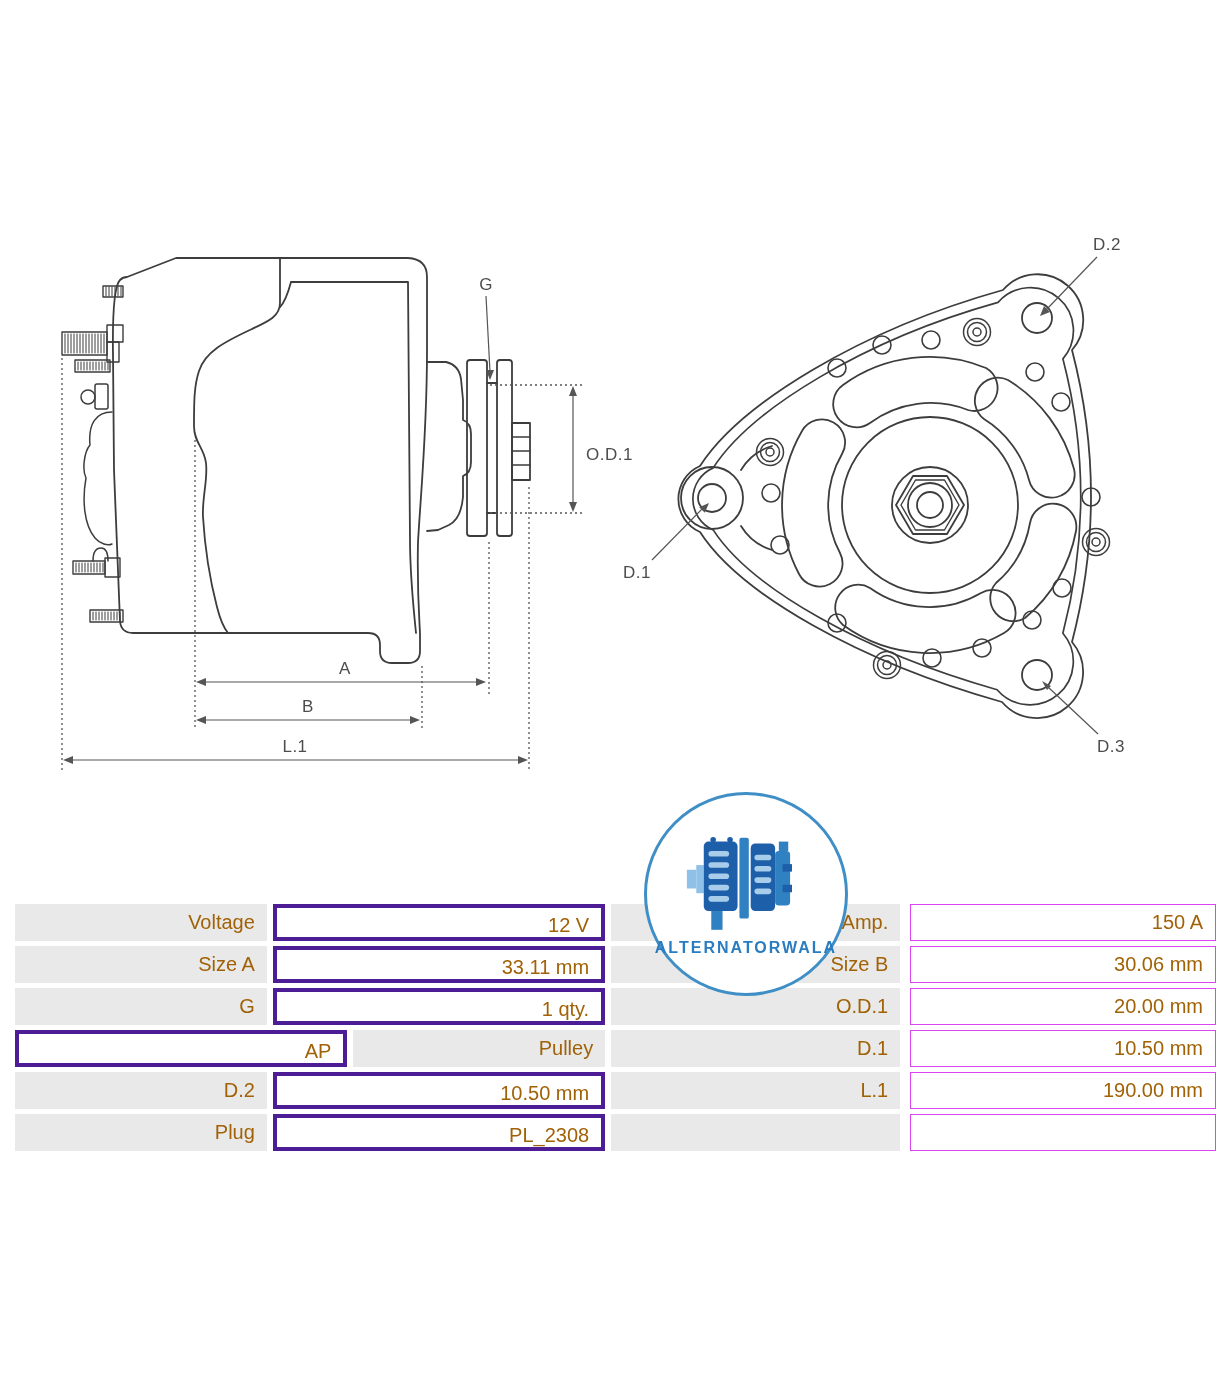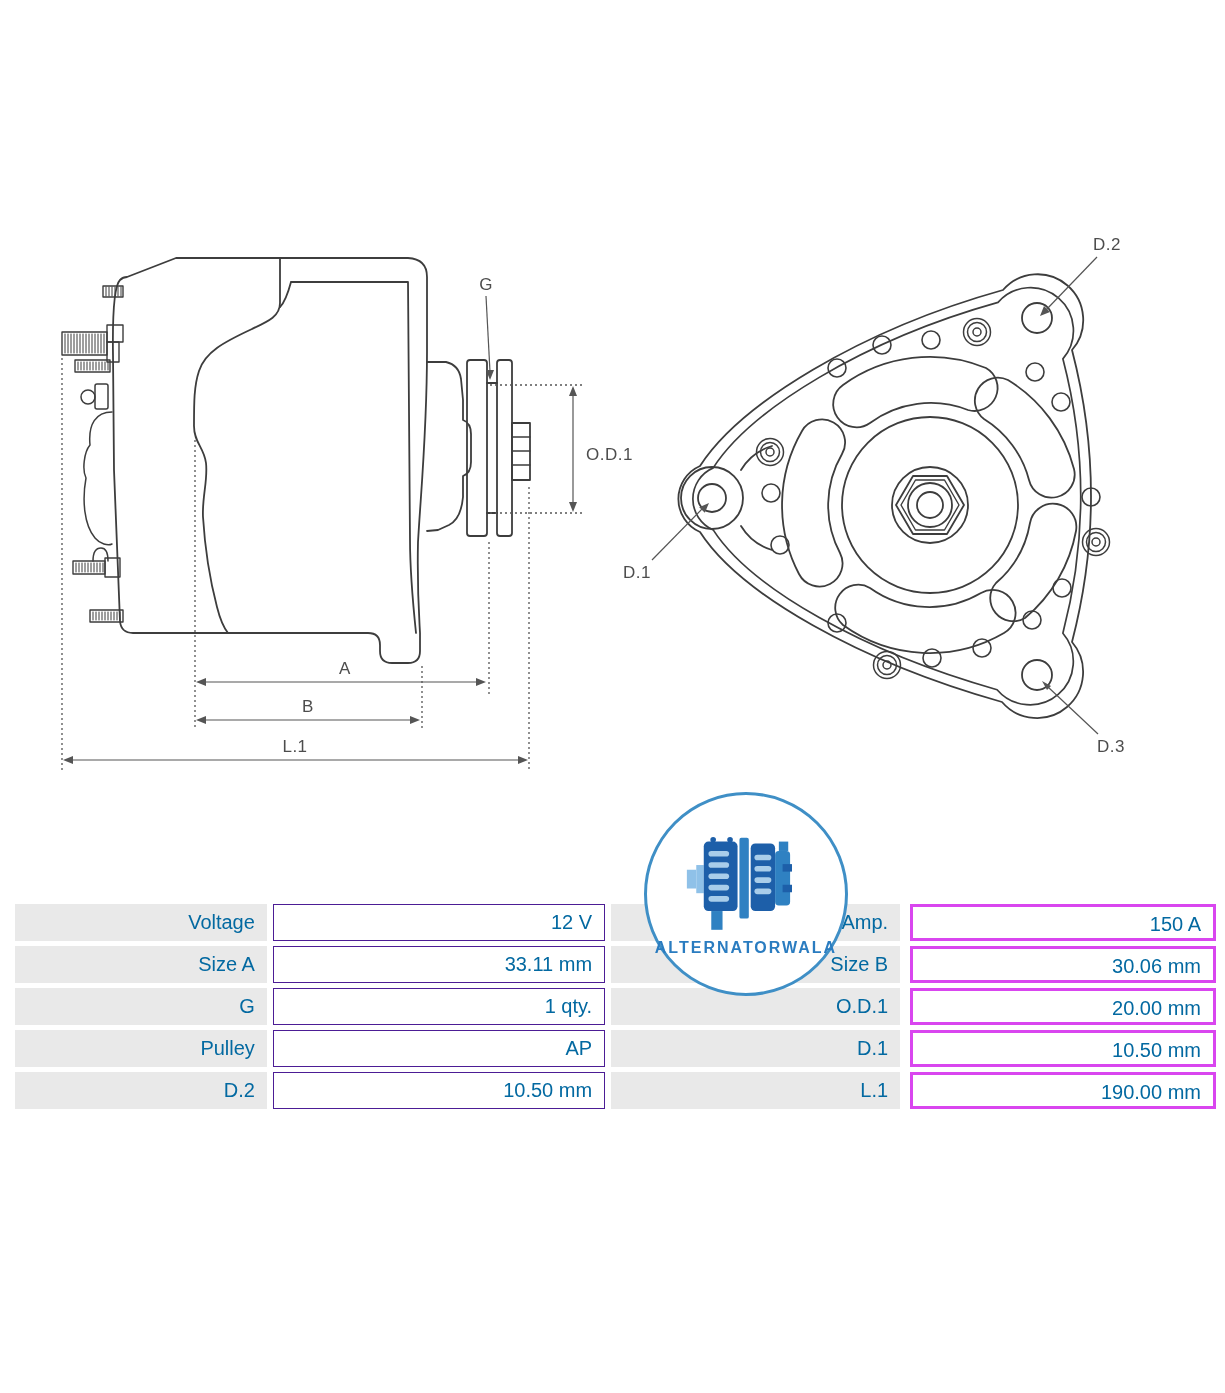--- a/index.html
+++ b/index.html
@@ -10,7 +10,7 @@
   
   .spec-table{position:absolute;left:15px;top:904px;width:1201px;}
   .spec-row{display:flex;margin-bottom:5px;height:37px;}
-  .cell{box-sizing:border-box;height:37px;line-height:37px;font-size:20px;color:#0369a1;
+  .cell{box-sizing:border-box;height:37px;line-height:37px;font-size:20px;color:#a16207;
         text-align:right;padding-right:12px;white-space:nowrap;}
   .lab1{width:257px;background:#e9e9e9;margin-right:6px;}
   .val1{width:339px;background:#fff;border:1px solid #4c1d95;line-height:35px;margin-right:6px;}

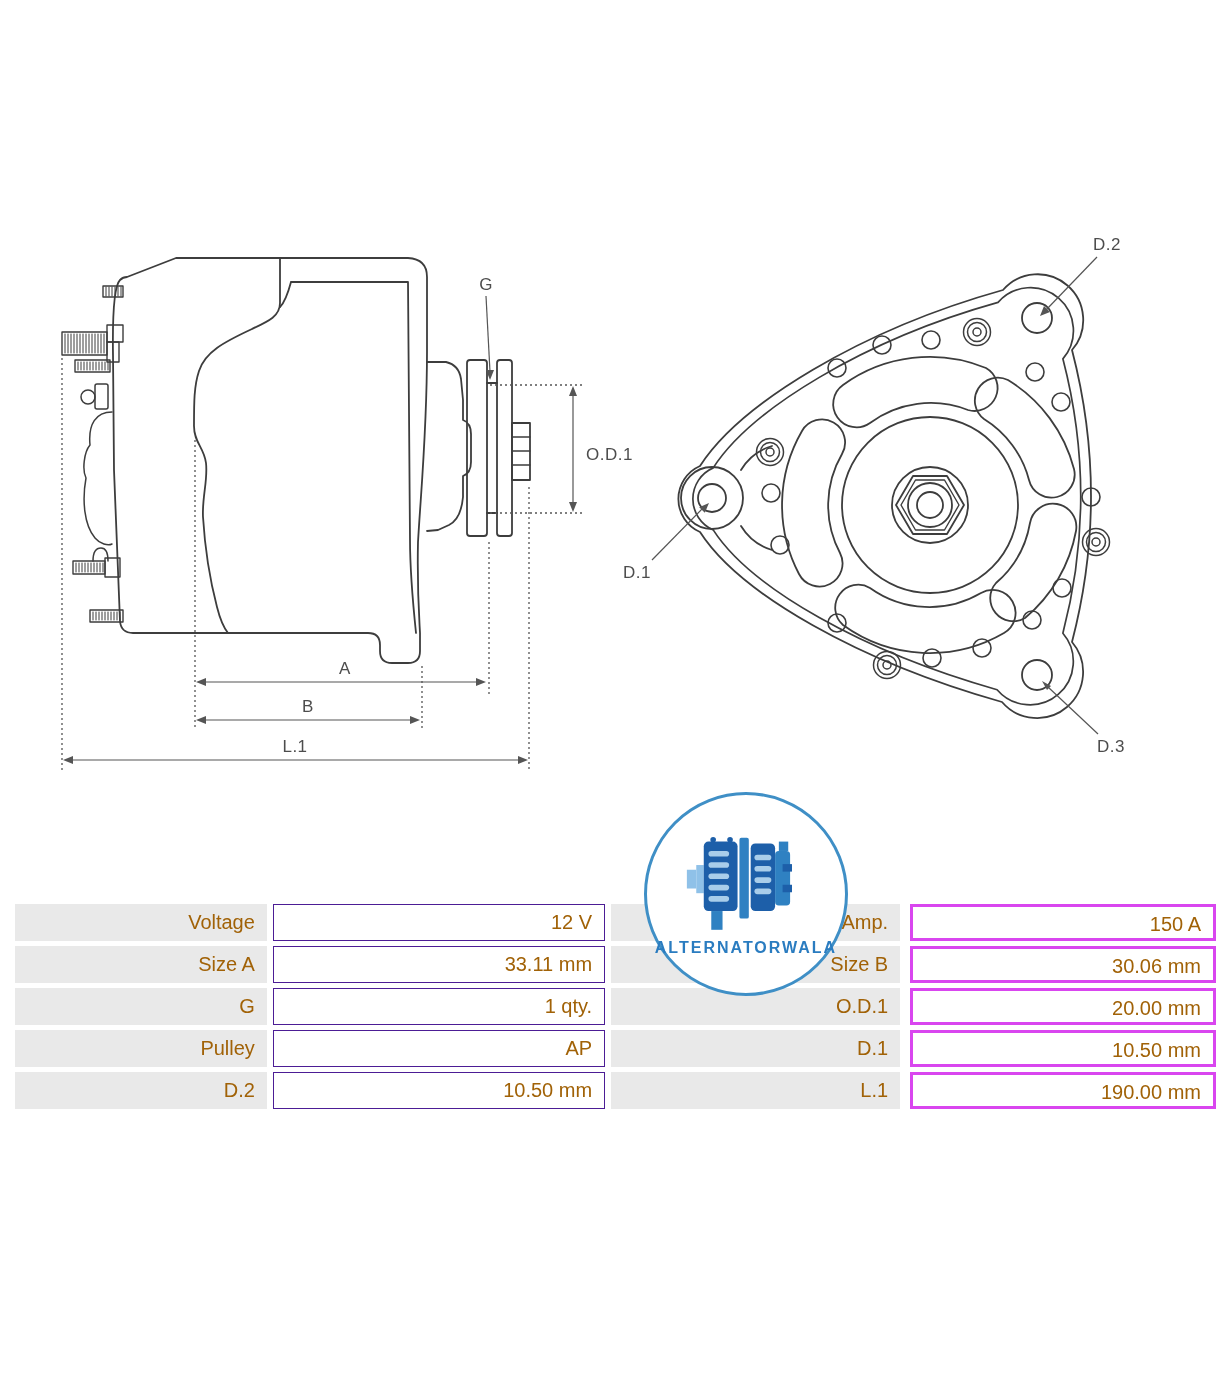--- a/index.html
+++ b/index.html
@@ -13,7 +13,7 @@
   .cell{box-sizing:border-box;height:37px;line-height:37px;font-size:20px;color:#a16207;
         text-align:right;padding-right:12px;white-space:nowrap;}
   .lab1{width:257px;background:#e9e9e9;margin-right:6px;}
-  .val1{width:339px;background:#fff;border:1px solid #4c1d95;line-height:35px;margin-right:6px;}
+  .val1{width:339px;background:#fff;border:4px solid #4c1d95;line-height:35px;margin-right:6px;}
   .lab2{width:295px;background:#e9e9e9;margin-right:10px;}
   .val2{width:312px;background:#fff;border:3px solid #d946ef;line-height:35px;}
   

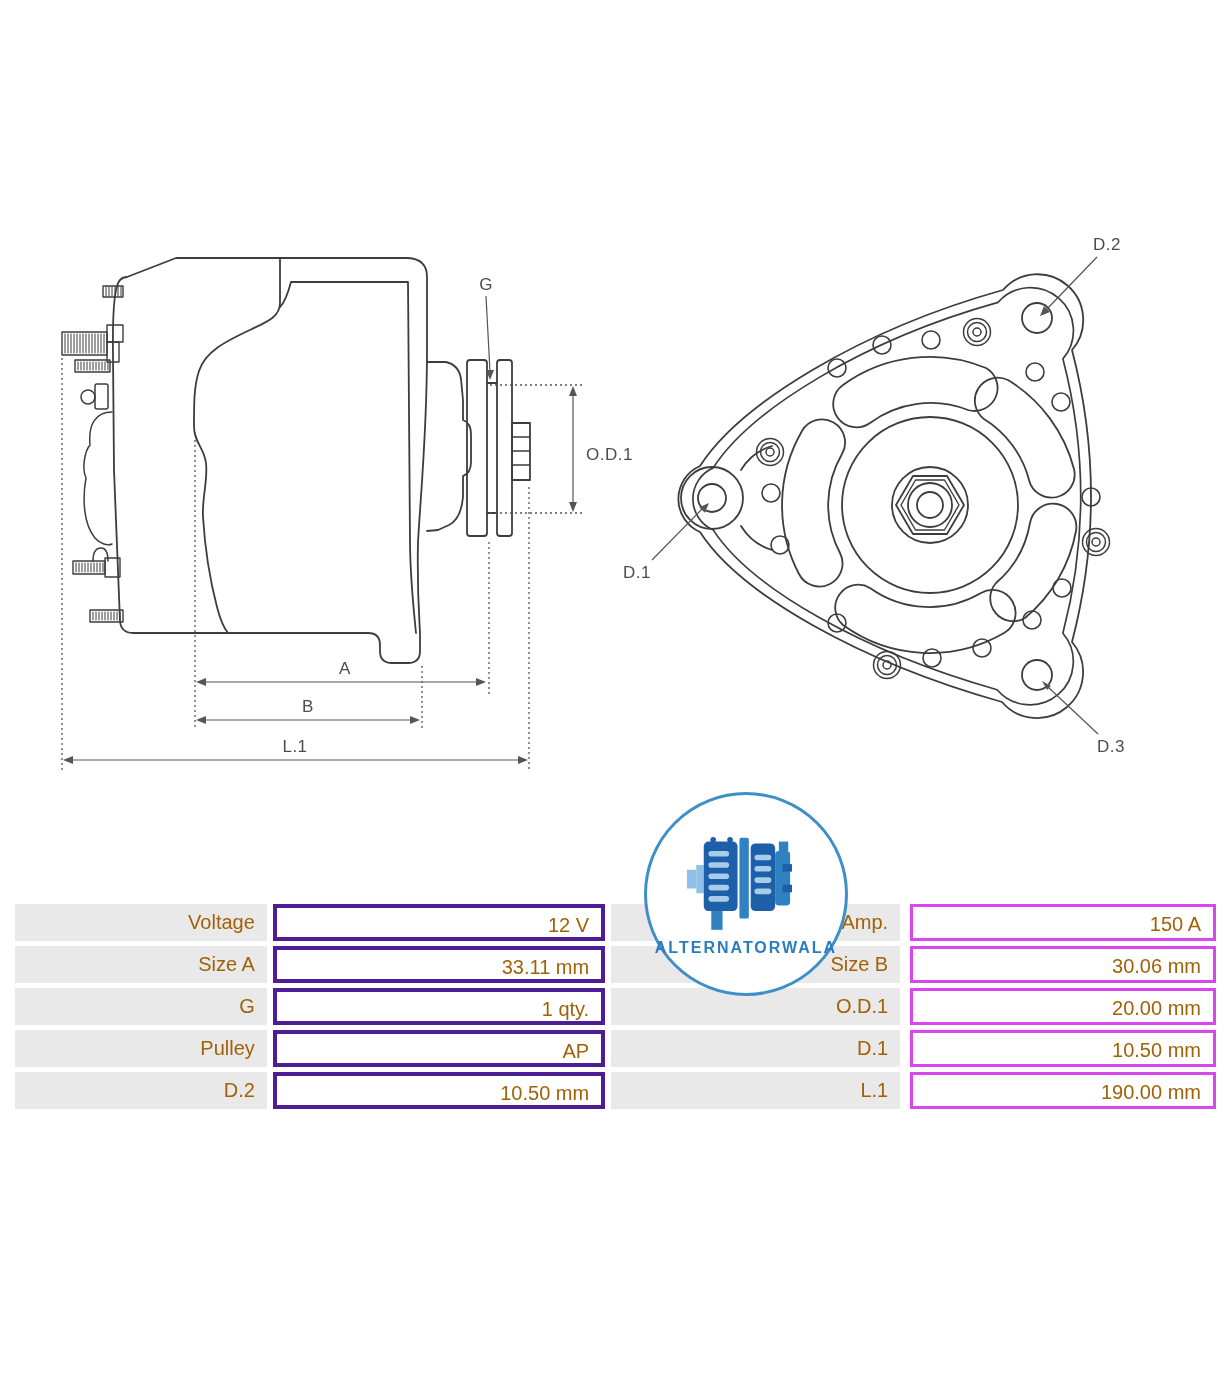--- a/index.html
+++ b/index.html
@@ -15,7 +15,7 @@
   .lab1{width:257px;background:#e9e9e9;margin-right:6px;}
   .val1{width:339px;background:#fff;border:4px solid #4c1d95;line-height:35px;margin-right:6px;}
   .lab2{width:295px;background:#e9e9e9;margin-right:10px;}
-  .val2{width:312px;background:#fff;border:3px solid #d946ef;line-height:35px;}
+  .val2{width:312px;background:#fff;border:1px solid #d946ef;line-height:35px;}
   
   .logo{position:absolute;left:644px;top:792px;width:204px;height:204px;border-radius:50%;
         background:#fff;border:3px solid #3f8fc6;box-sizing:border-box;display:flex;

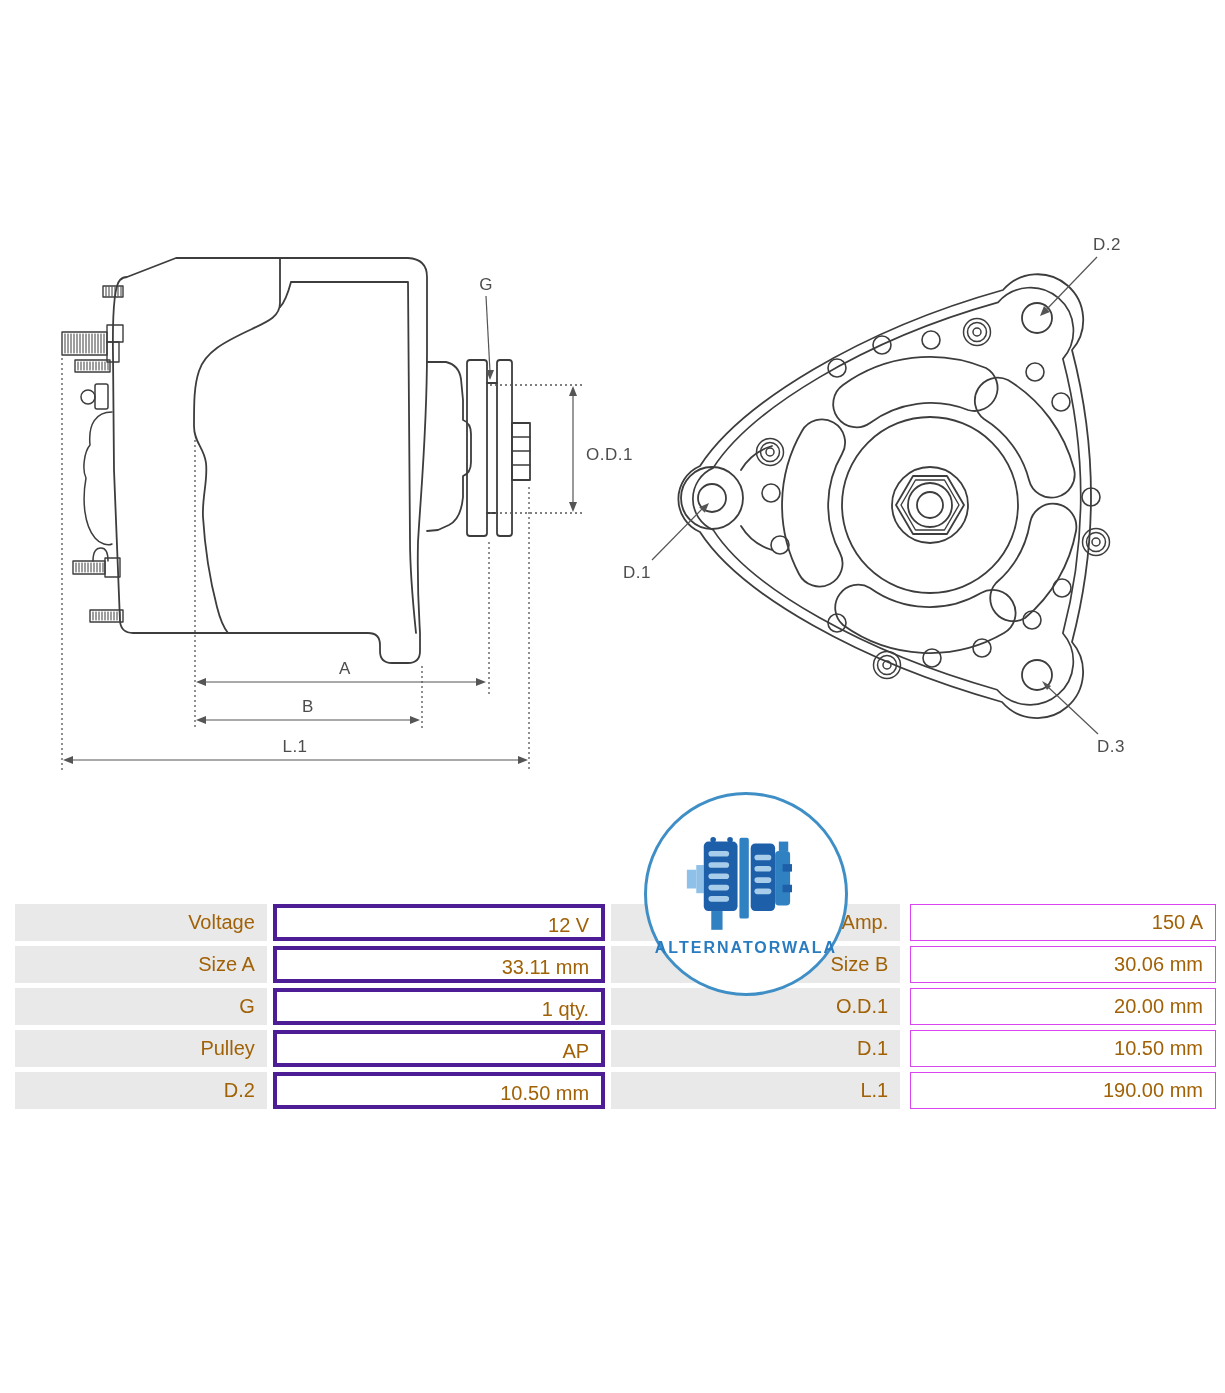--- a/index.html
+++ b/index.html
@@ -216,8 +216,8 @@
       <div class="cell val2">20.00 mm</div>
     </div>
     <div class="spec-row">
+      <div class="cell val1">AP</div>
       <div class="cell lab1">Pulley</div>
-      <div class="cell val1">AP</div>
       <div class="cell lab2">D.1</div>
       <div class="cell val2">10.50 mm</div>
     </div>

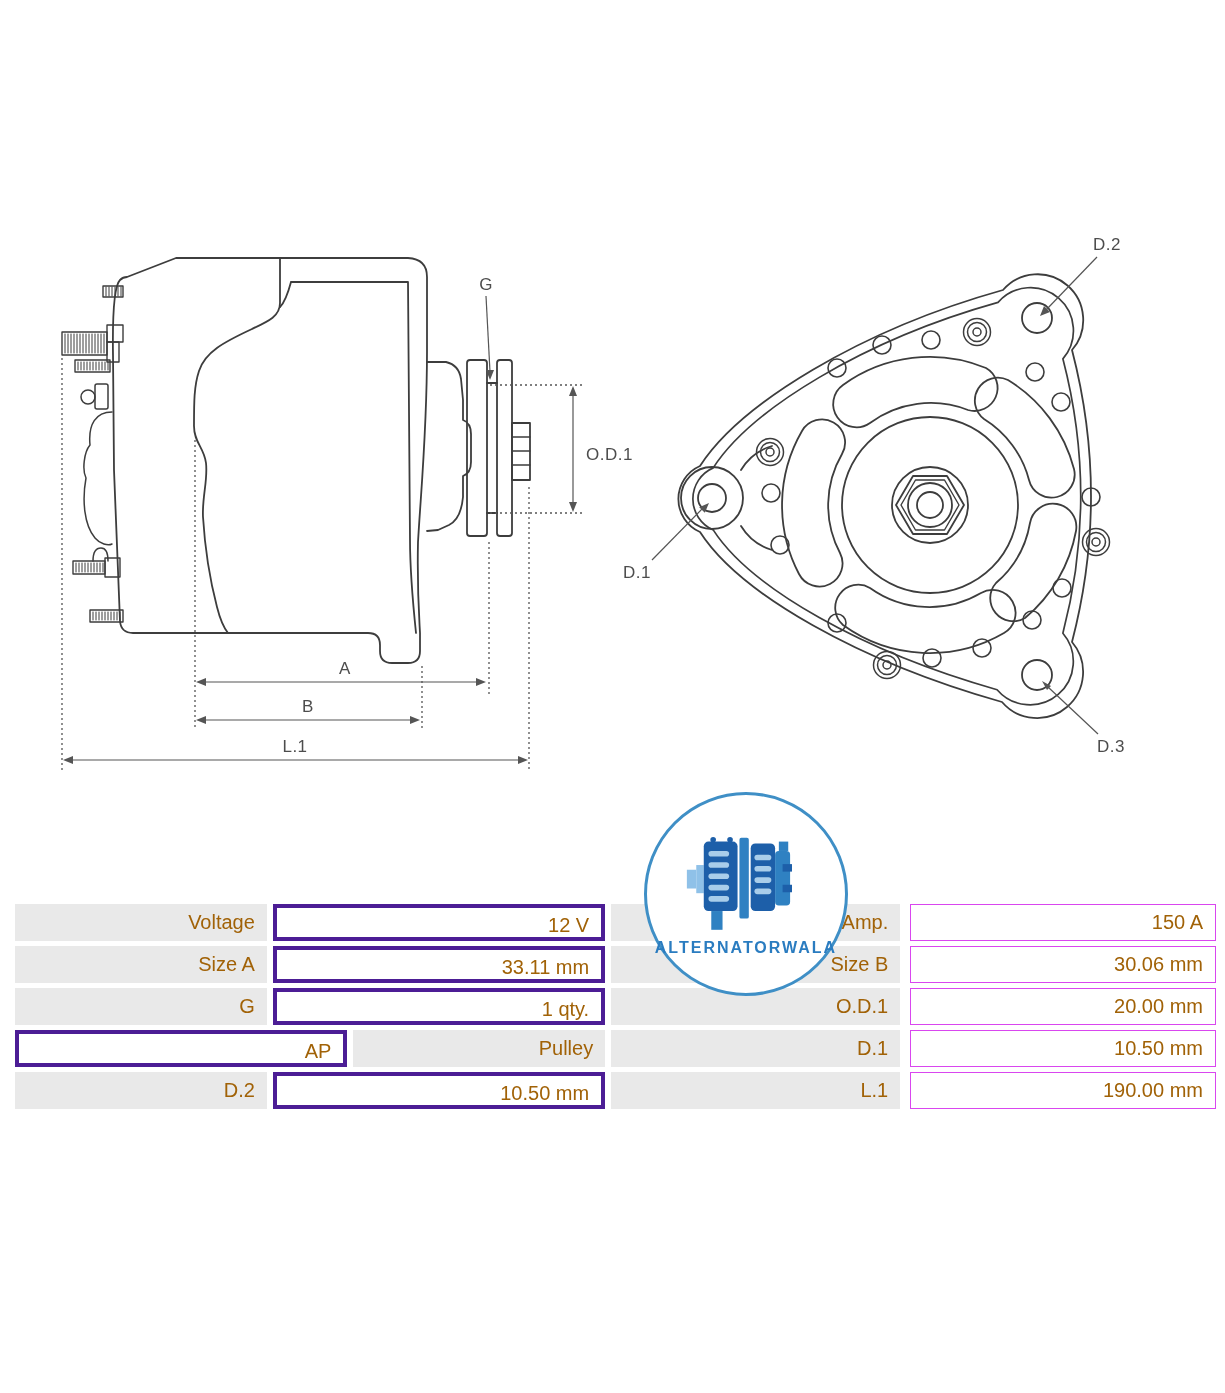--- a/index.html
+++ b/index.html
@@ -227,6 +227,12 @@
       <div class="cell lab2">L.1</div>
       <div class="cell val2">190.00 mm</div>
     </div>
+    <div class="spec-row">
+      <div class="cell lab1">Plug</div>
+      <div class="cell val1">PL_2308</div>
+      <div class="cell lab2"></div>
+      <div class="cell val2"></div>
+    </div>
   </div>
 
   <div class="logo">

